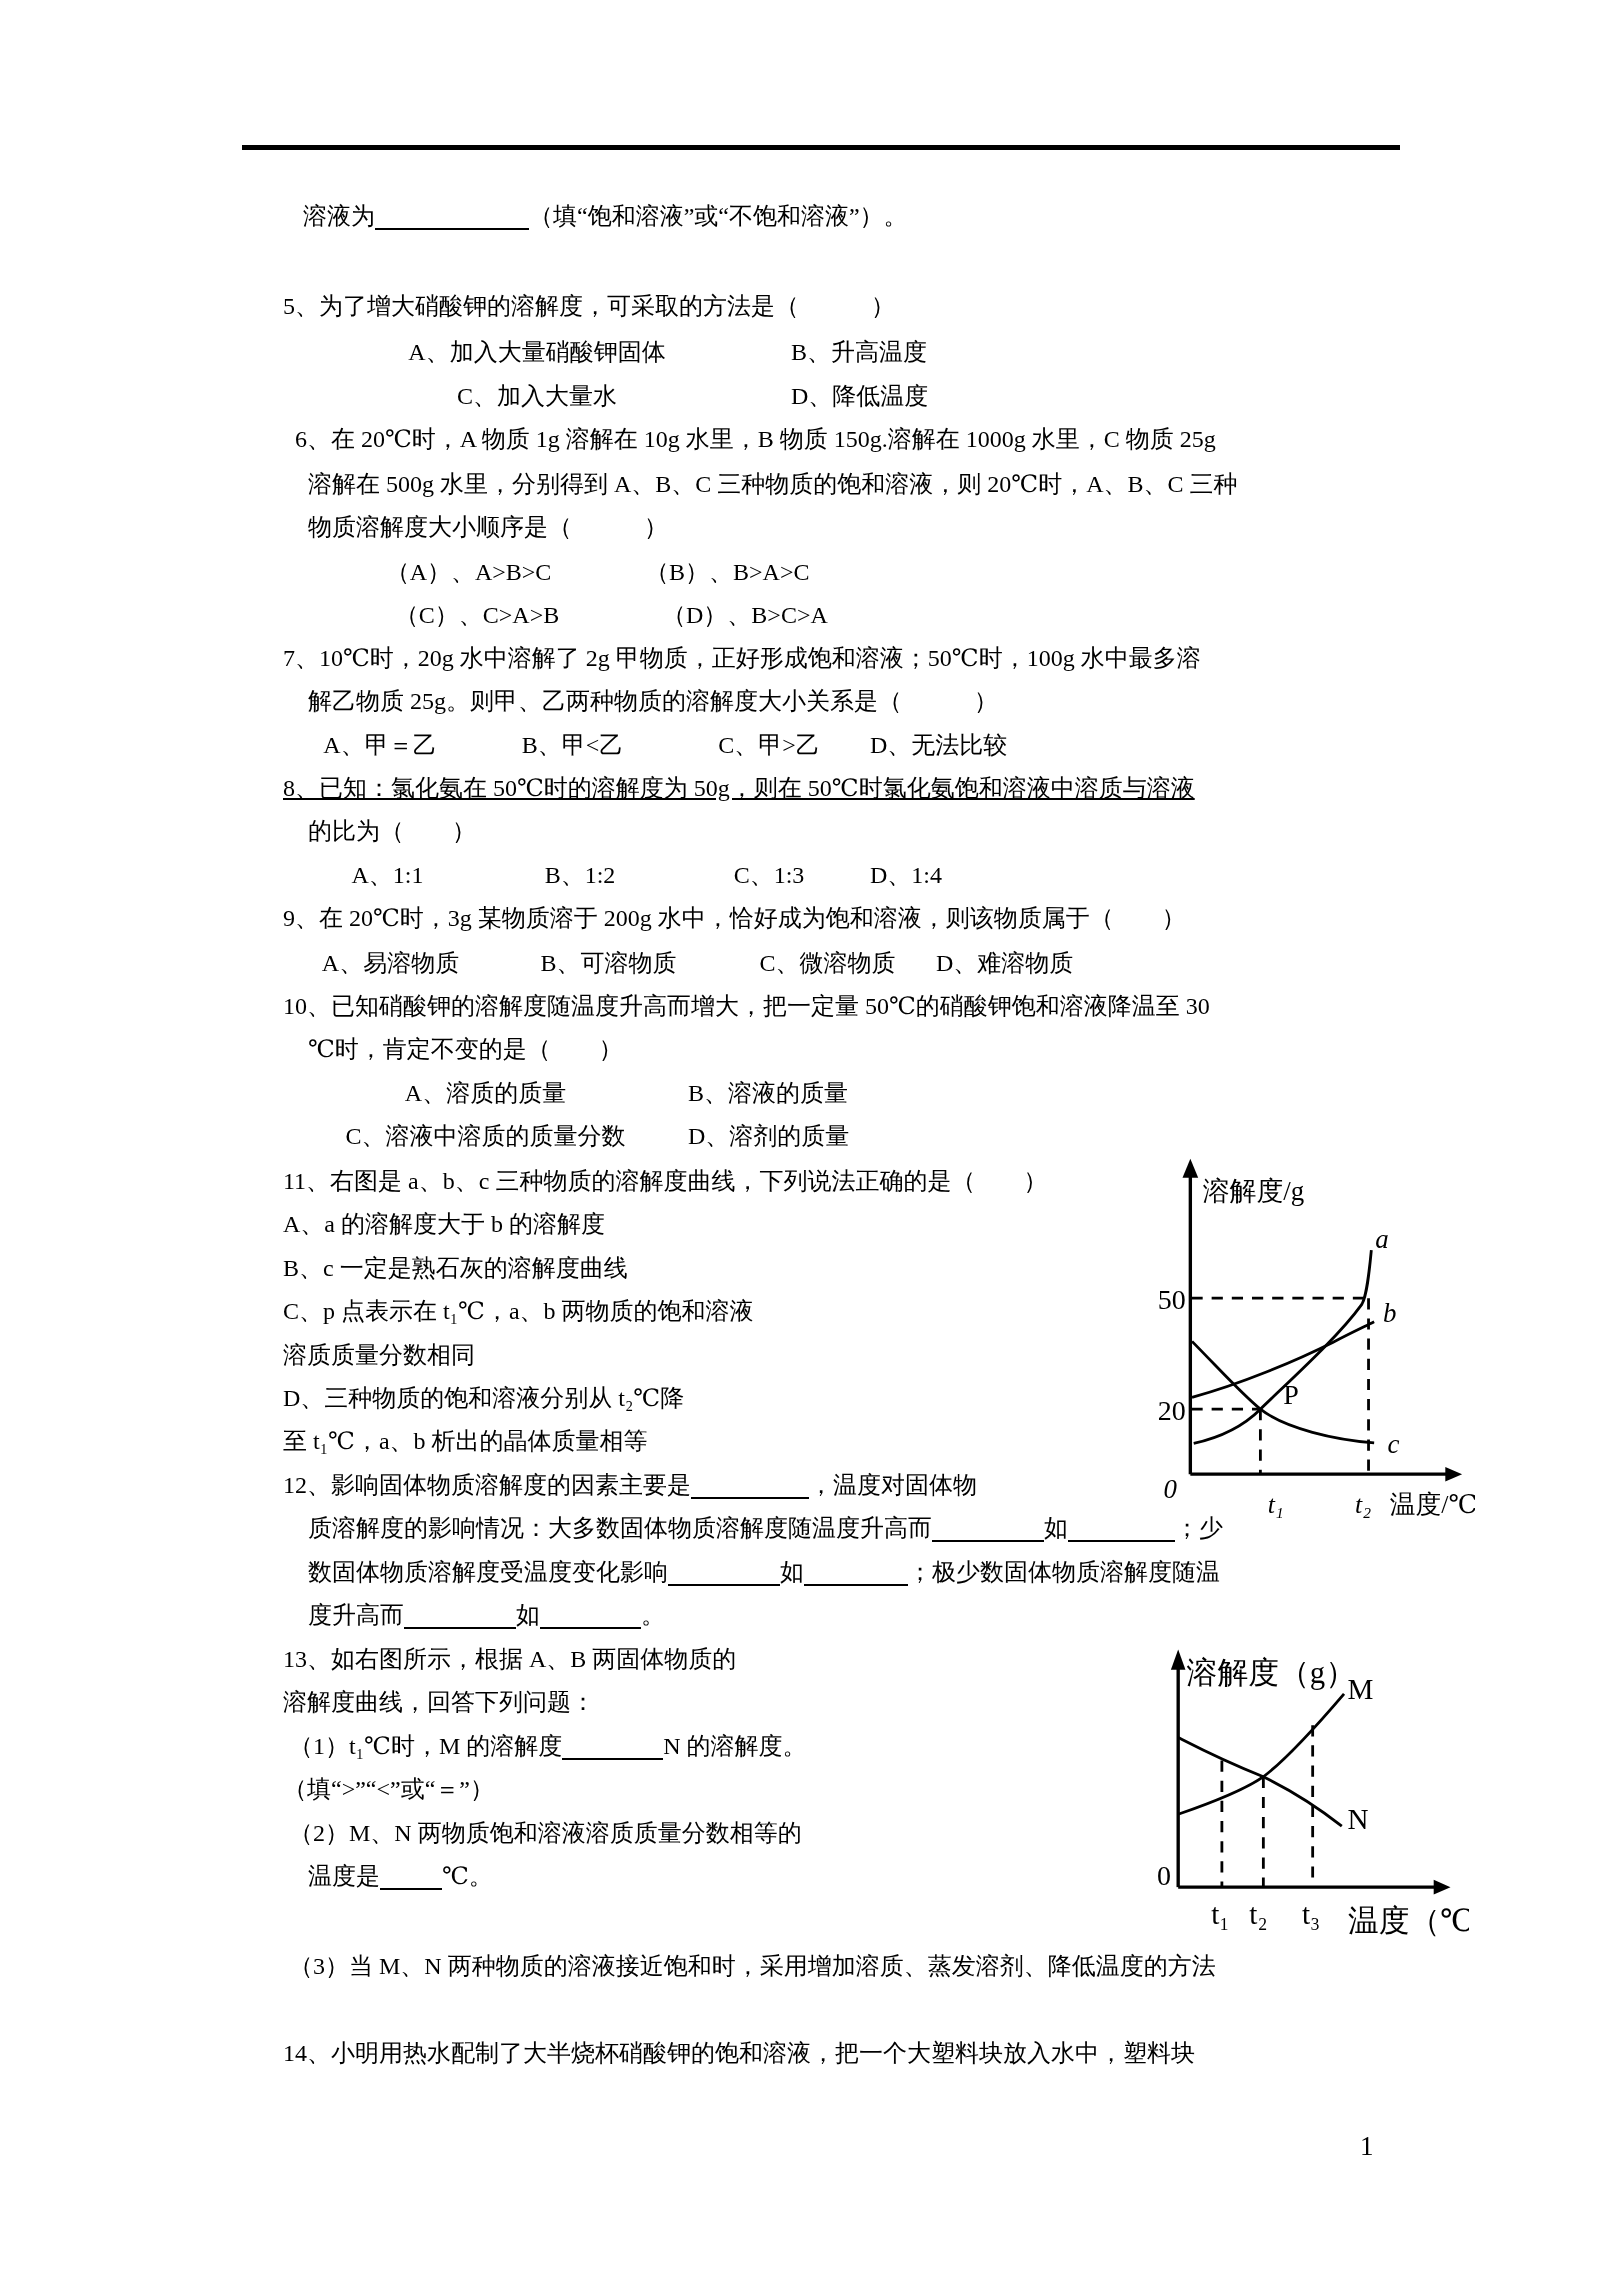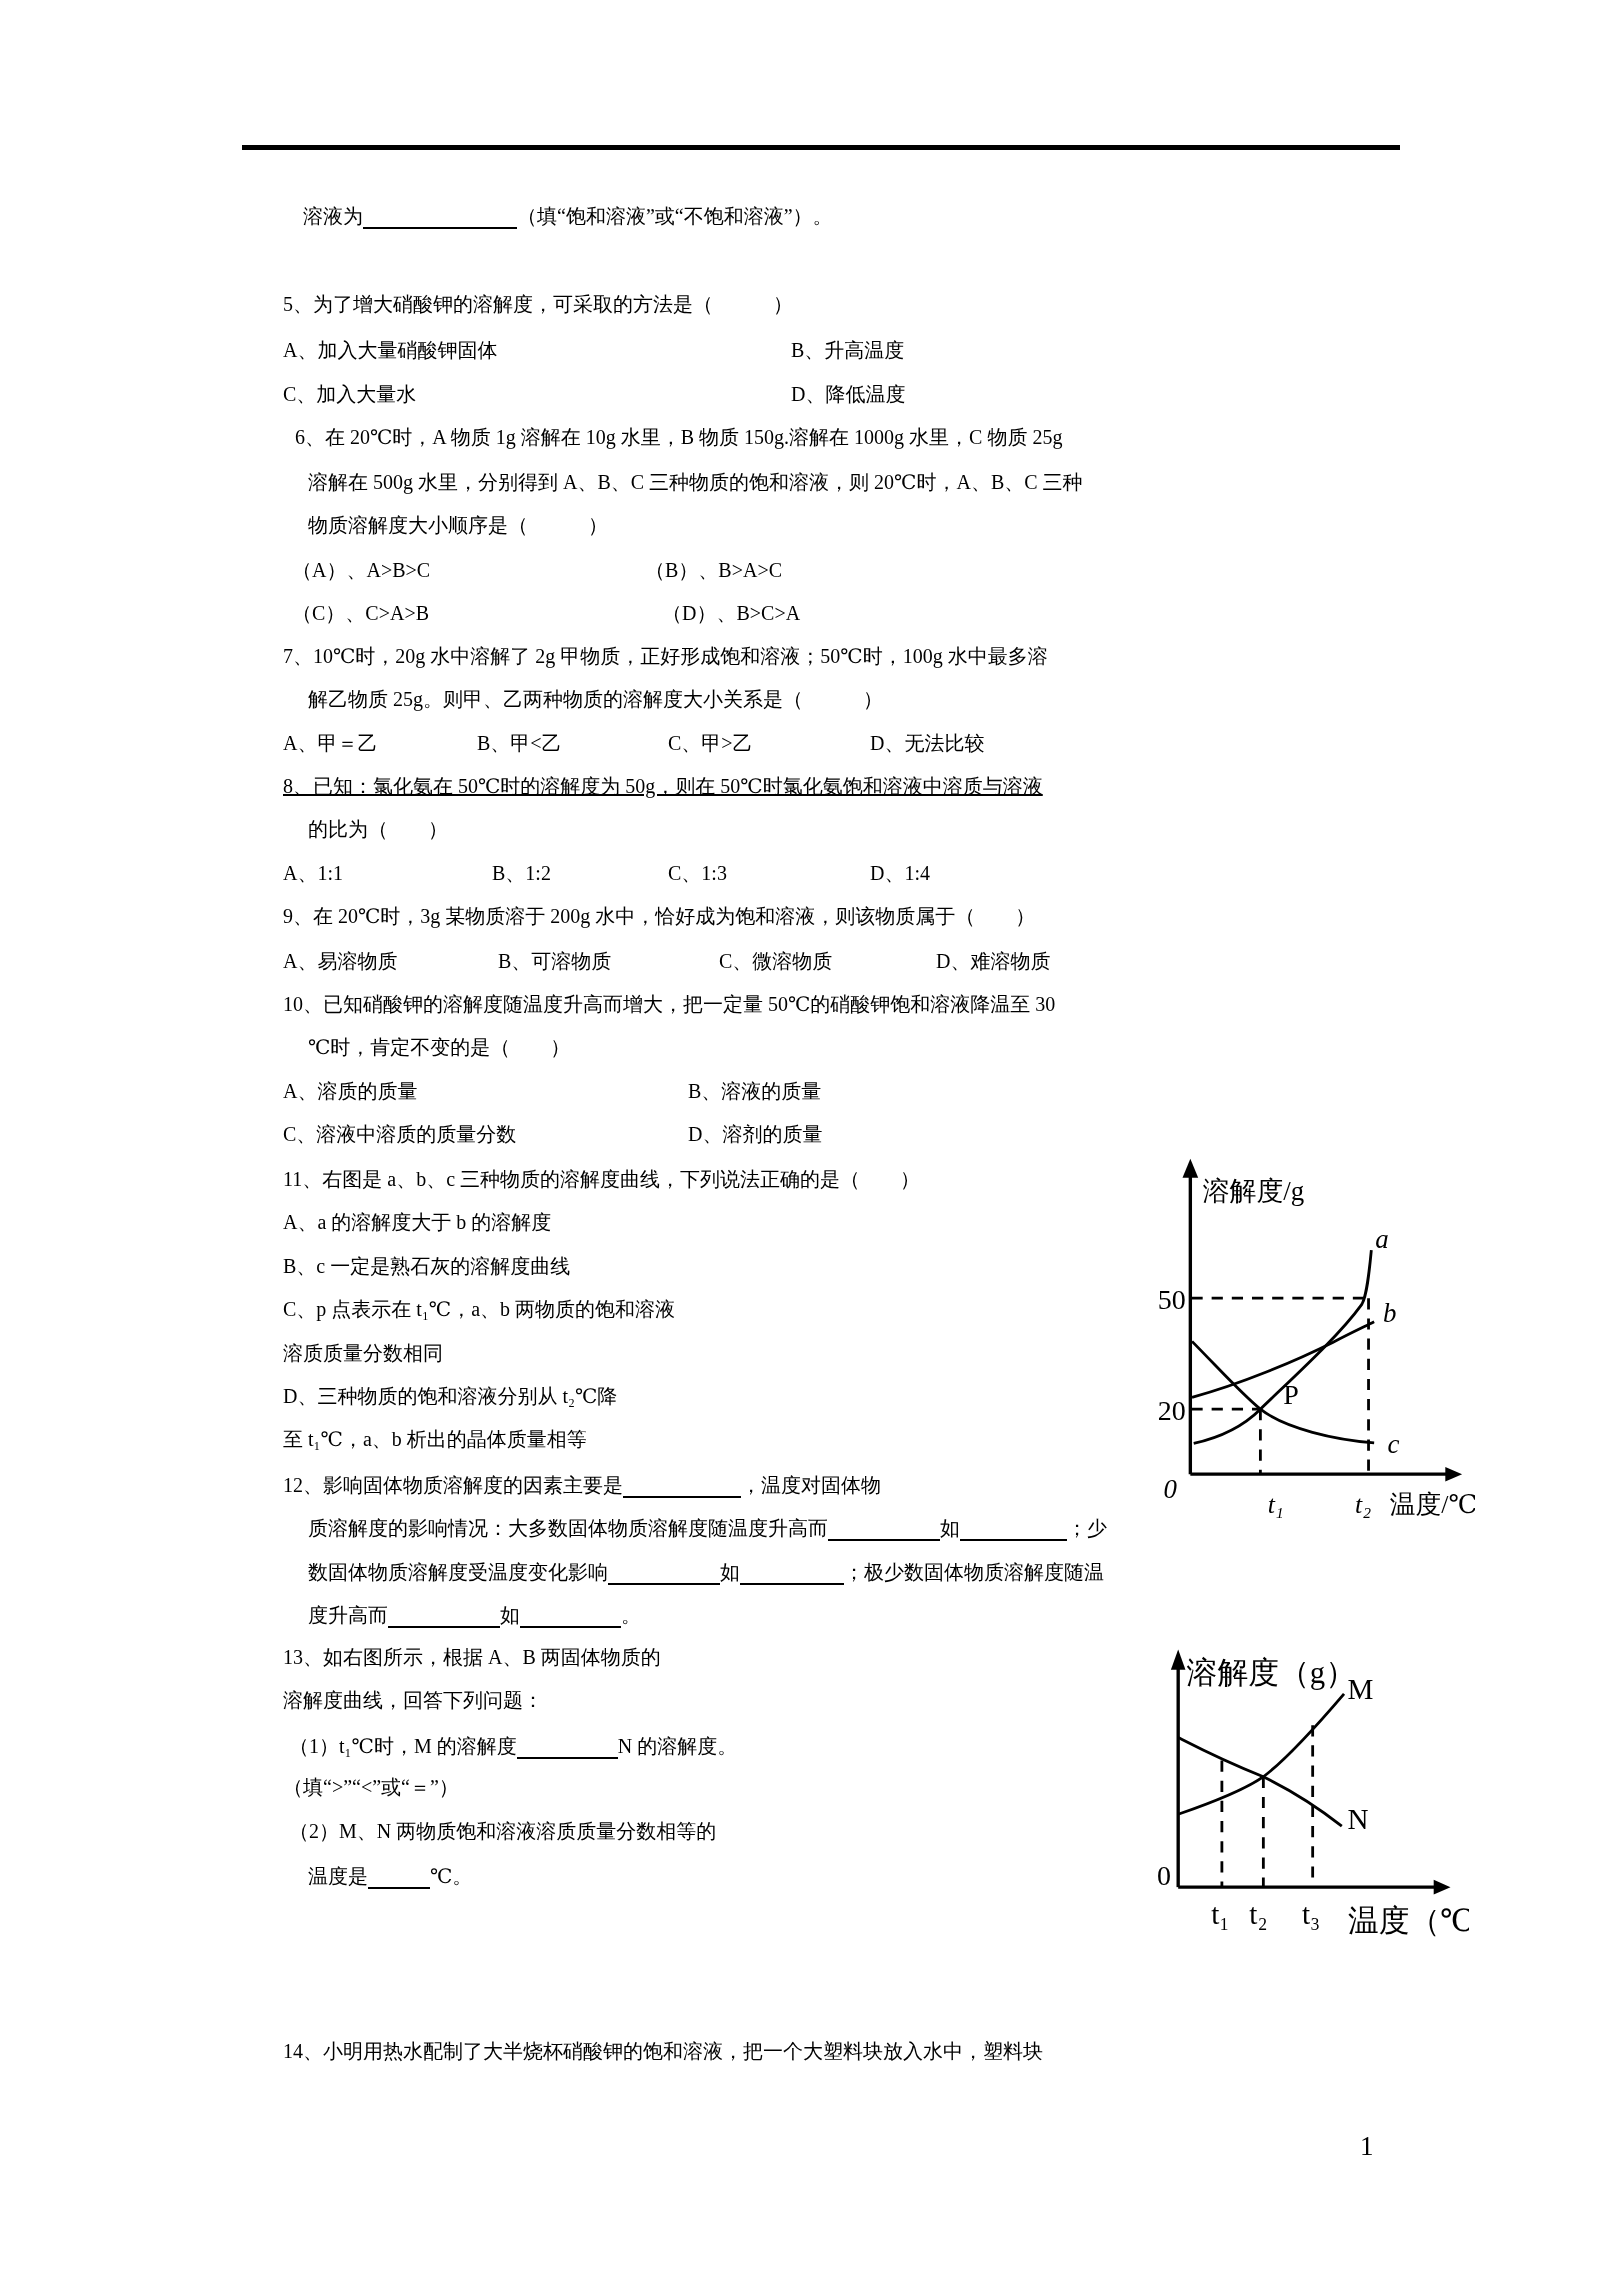--- a/index.html
+++ b/index.html
@@ -6,7 +6,7 @@
   .page{position:relative;width:1623px;height:2295px;background:#ffffff;overflow:hidden;
         font-family:"Liberation Serif","DejaVu Serif",serif;color:#000;}
   .rule{position:absolute;background:#000;}
-  .ln{position:absolute;white-space:nowrap;font-size:20px;line-height:1.15;color:#000;}
+  .ln{position:absolute;white-space:nowrap;font-size:24px;line-height:1.15;color:#000;text-align:center;}
   .ib{display:inline-block;}
   .blank{display:inline-block;border-bottom:2.8px solid #000;height:23.6px;vertical-align:-5.6px;}
   .pagenum{position:absolute;font-size:27px;}

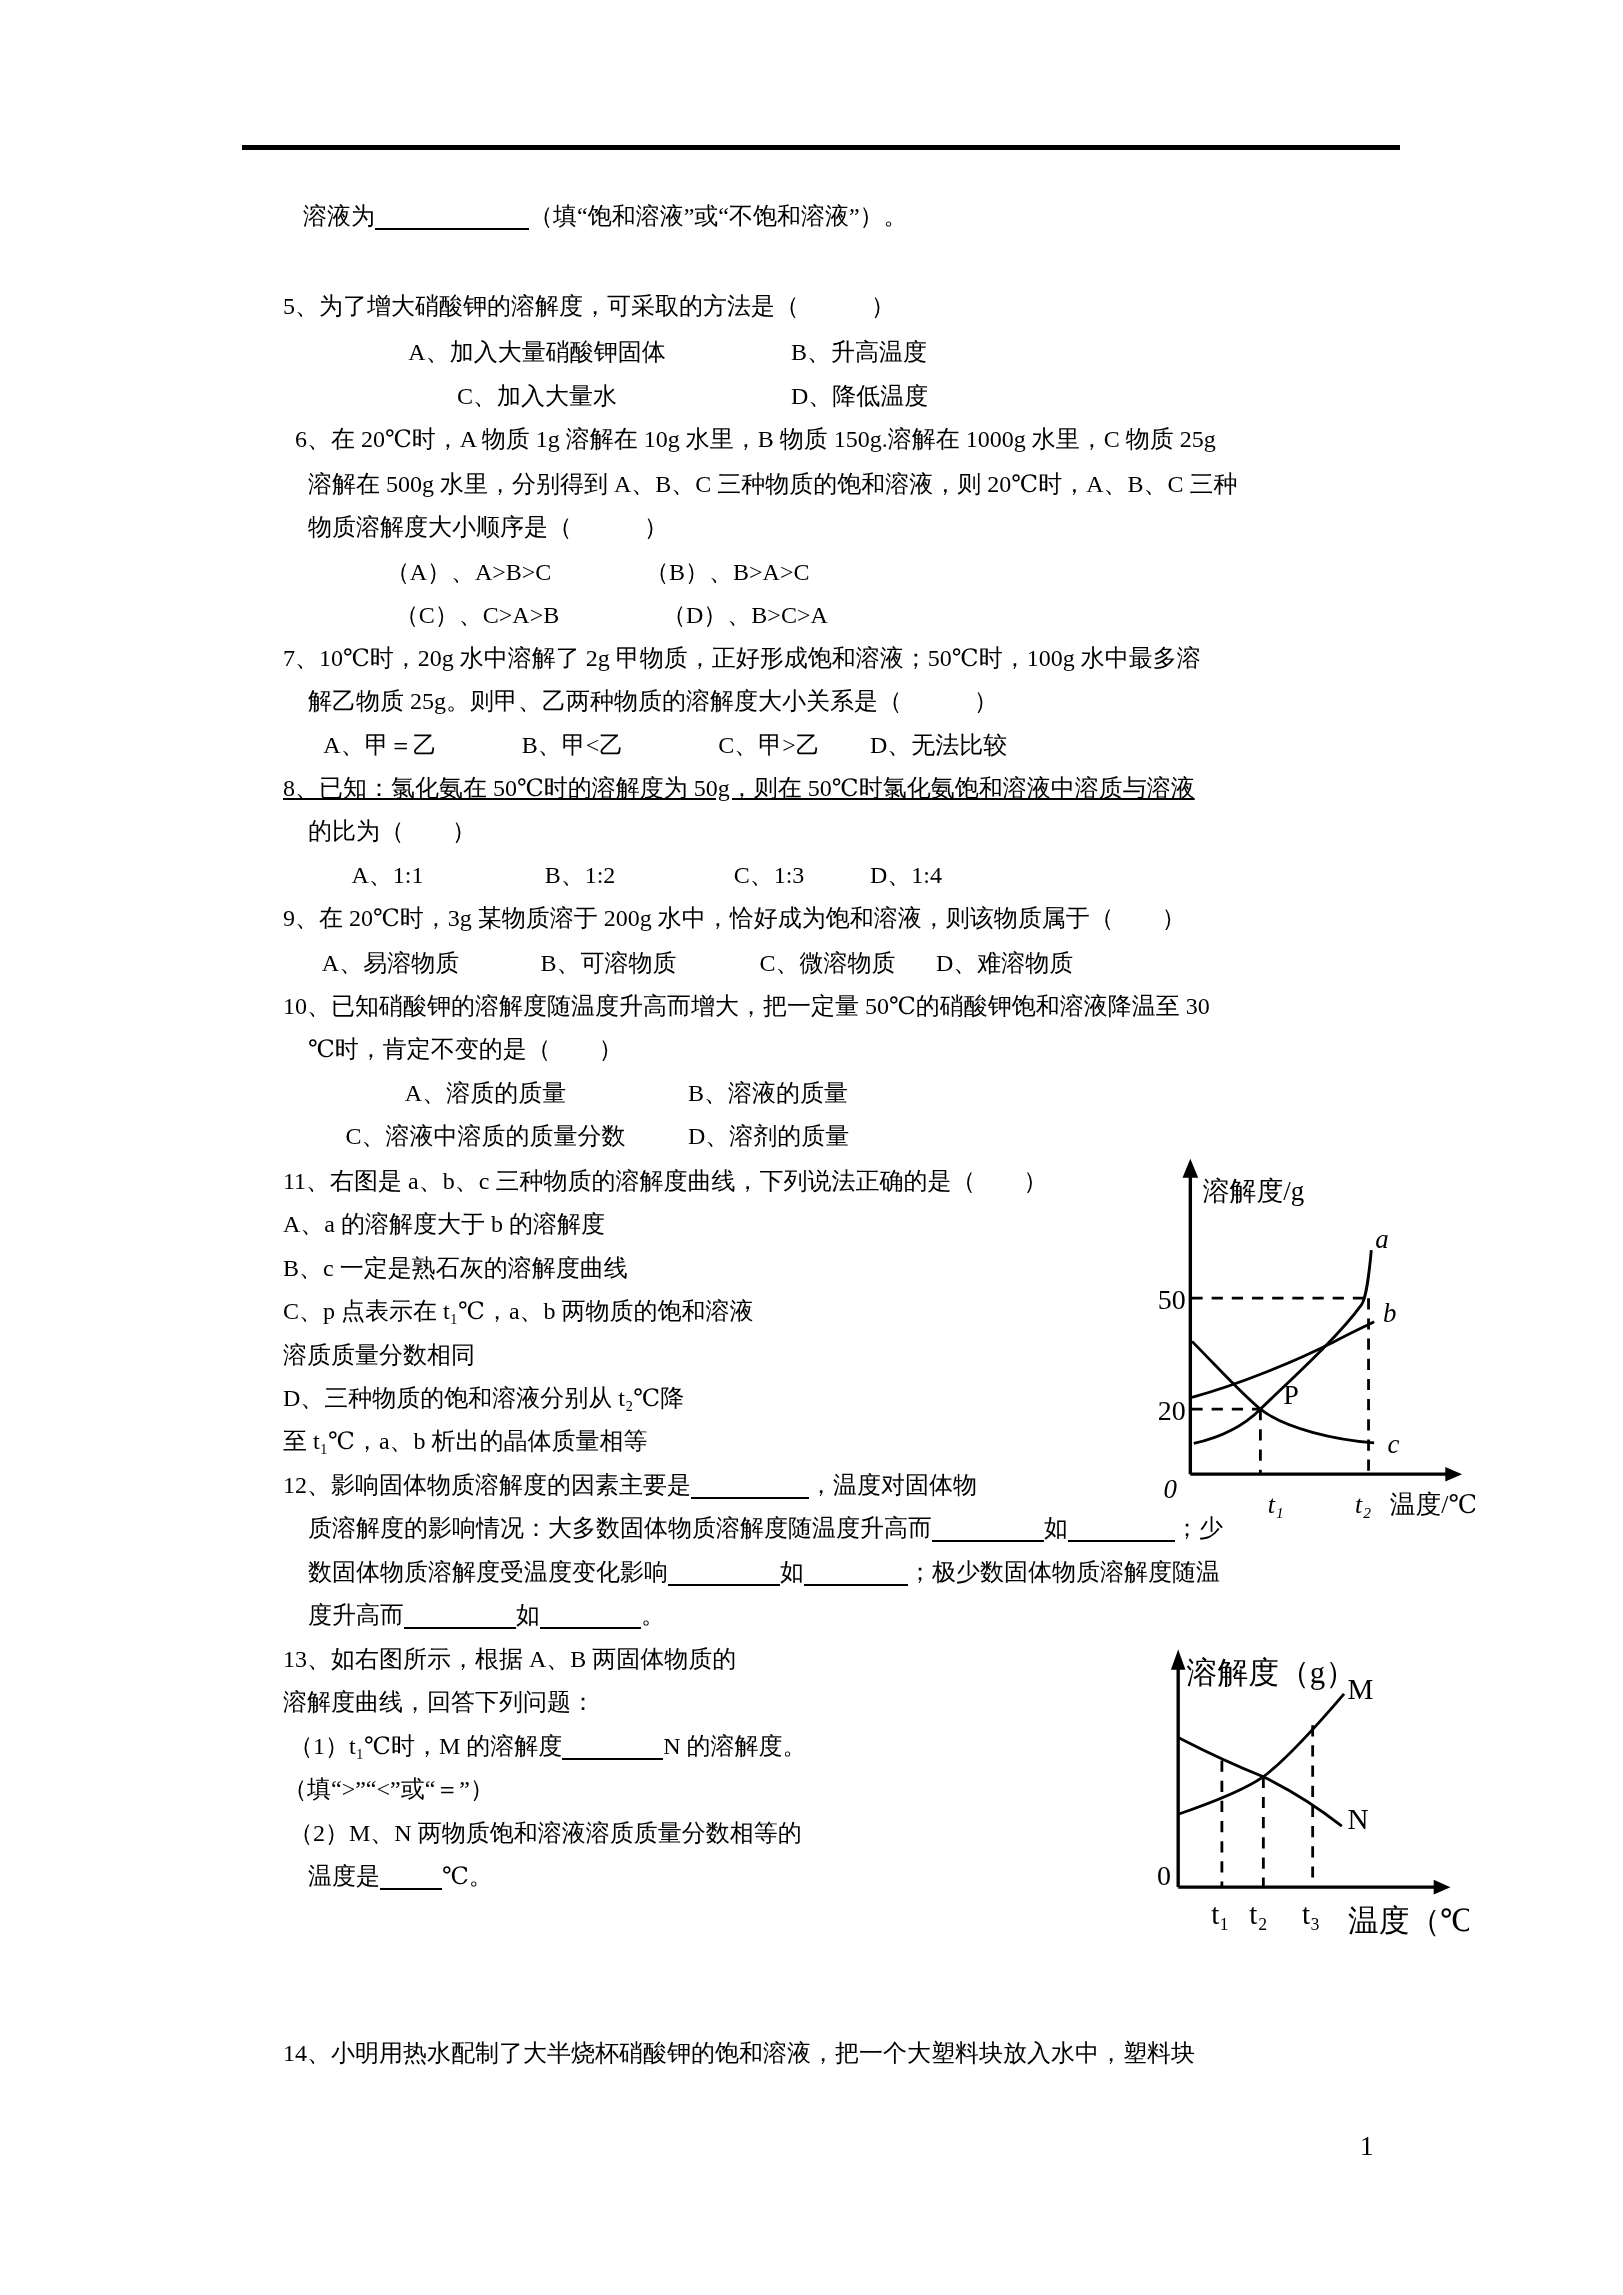--- a/index.html
+++ b/index.html
@@ -70,6 +70,7 @@
   <div class="ln" style="left:283px;top:1776px;">（填“&gt;”“&lt;”或“＝”）</div>
   <div class="ln" style="left:289px;top:1820px;">（2）M、N 两物质饱和溶液溶质质量分数相等的</div>
   <div class="ln" style="left:308px;top:1863px;"><span>温度是</span><span class="blank" style="width:62px;"></span><span>℃。</span></div>
+  <div class="ln" style="left:289px;top:1953px;">（3）当 M、N 两种物质的溶液接近饱和时，采用增加溶质、蒸发溶剂、降低温度的方法</div>
 
   <div class="ln" style="left:283px;top:2040px;">14、小明用热水配制了大半烧杯硝酸钾的饱和溶液，把一个大塑料块放入水中，塑料块</div>
 

